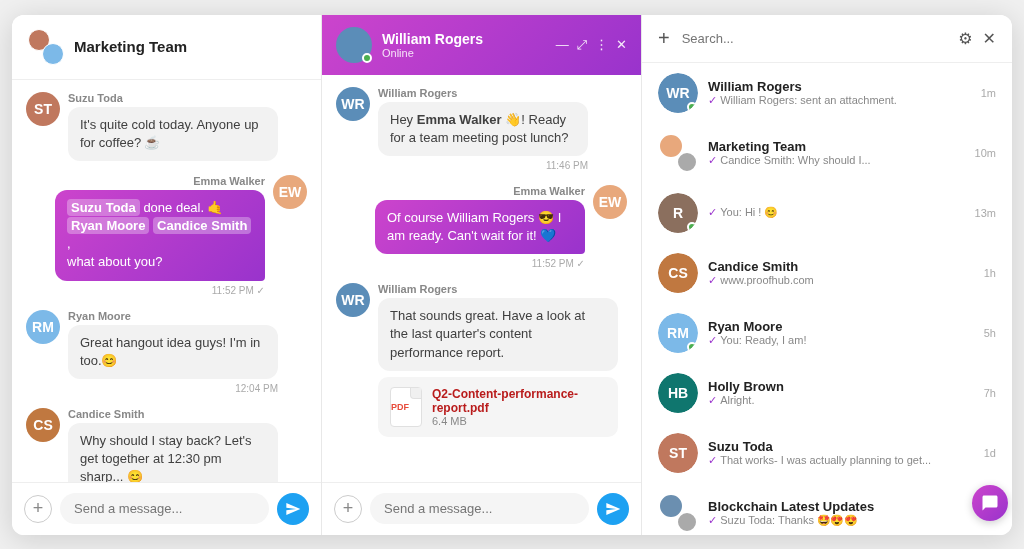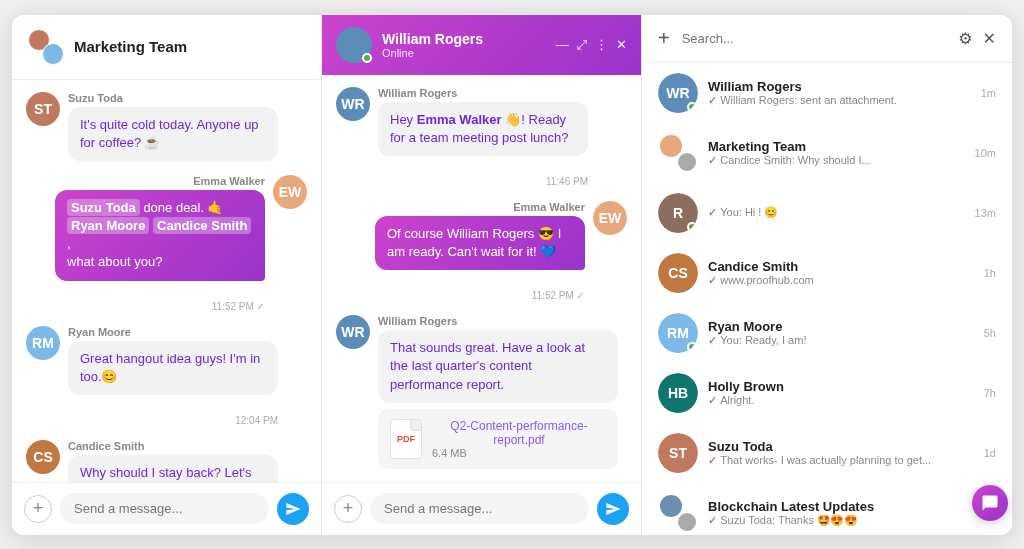--- a/index.html
+++ b/index.html
@@ -99,7 +99,7 @@
       border-radius: 12px;
       padding: 9px 12px;
       font-size: 13px;
-      color: #6d28d9;
+      color: #404040;
       line-height: 1.4;
     }
     .msg-bubble.sent-bubble {

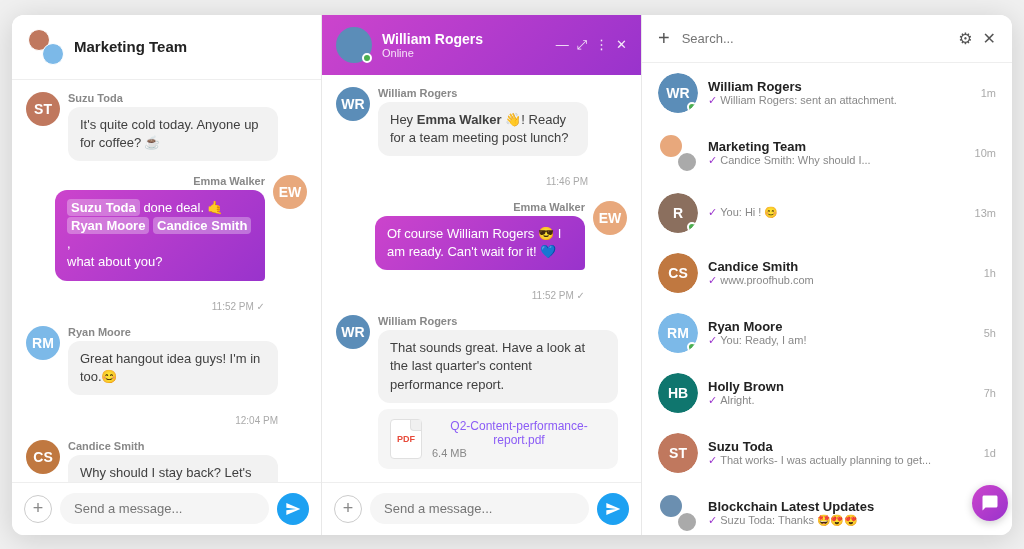--- a/index.html
+++ b/index.html
@@ -110,7 +110,7 @@
     .msg-time {
       font-size: 10px;
       color: #aaa;
-      margin-top: 20px;
+      margin-top: 4px;
       text-align: right;
     }
     .msg-time.sent-time {

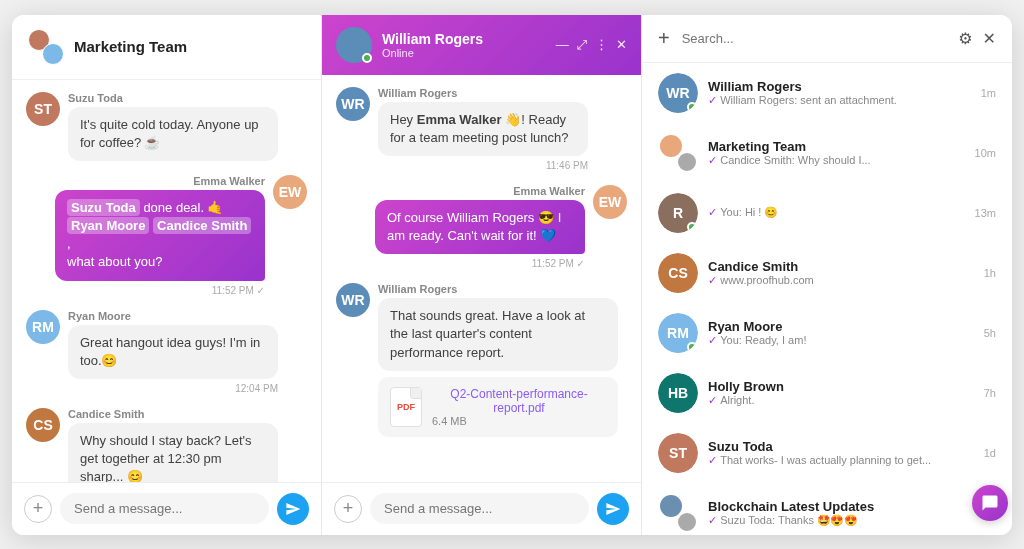--- a/index.html
+++ b/index.html
@@ -266,9 +266,8 @@
     }
     .file-info-name {
       font-size: 12px;
-      font-weight: 400;
-      color: #8b5cf6;
-      text-align: center;
+      font-weight: 700;
+      color: #b91c1c;
     }
     .file-info-size {
       font-size: 11px;

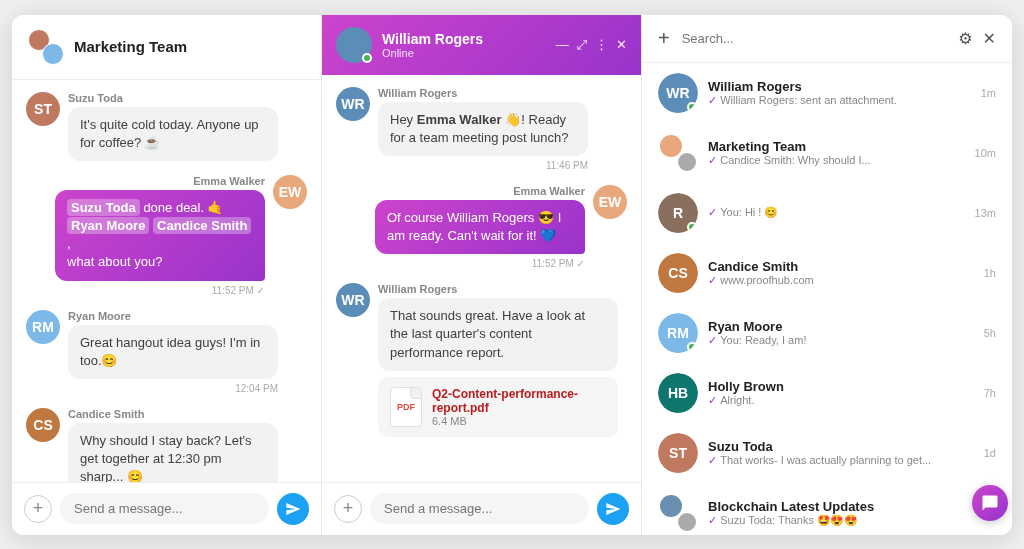--- a/index.html
+++ b/index.html
@@ -243,7 +243,6 @@
       border-radius: 4px;
       display: flex;
       align-items: center;
-      justify-content: center;
       position: relative;
       flex-shrink: 0;
     }

